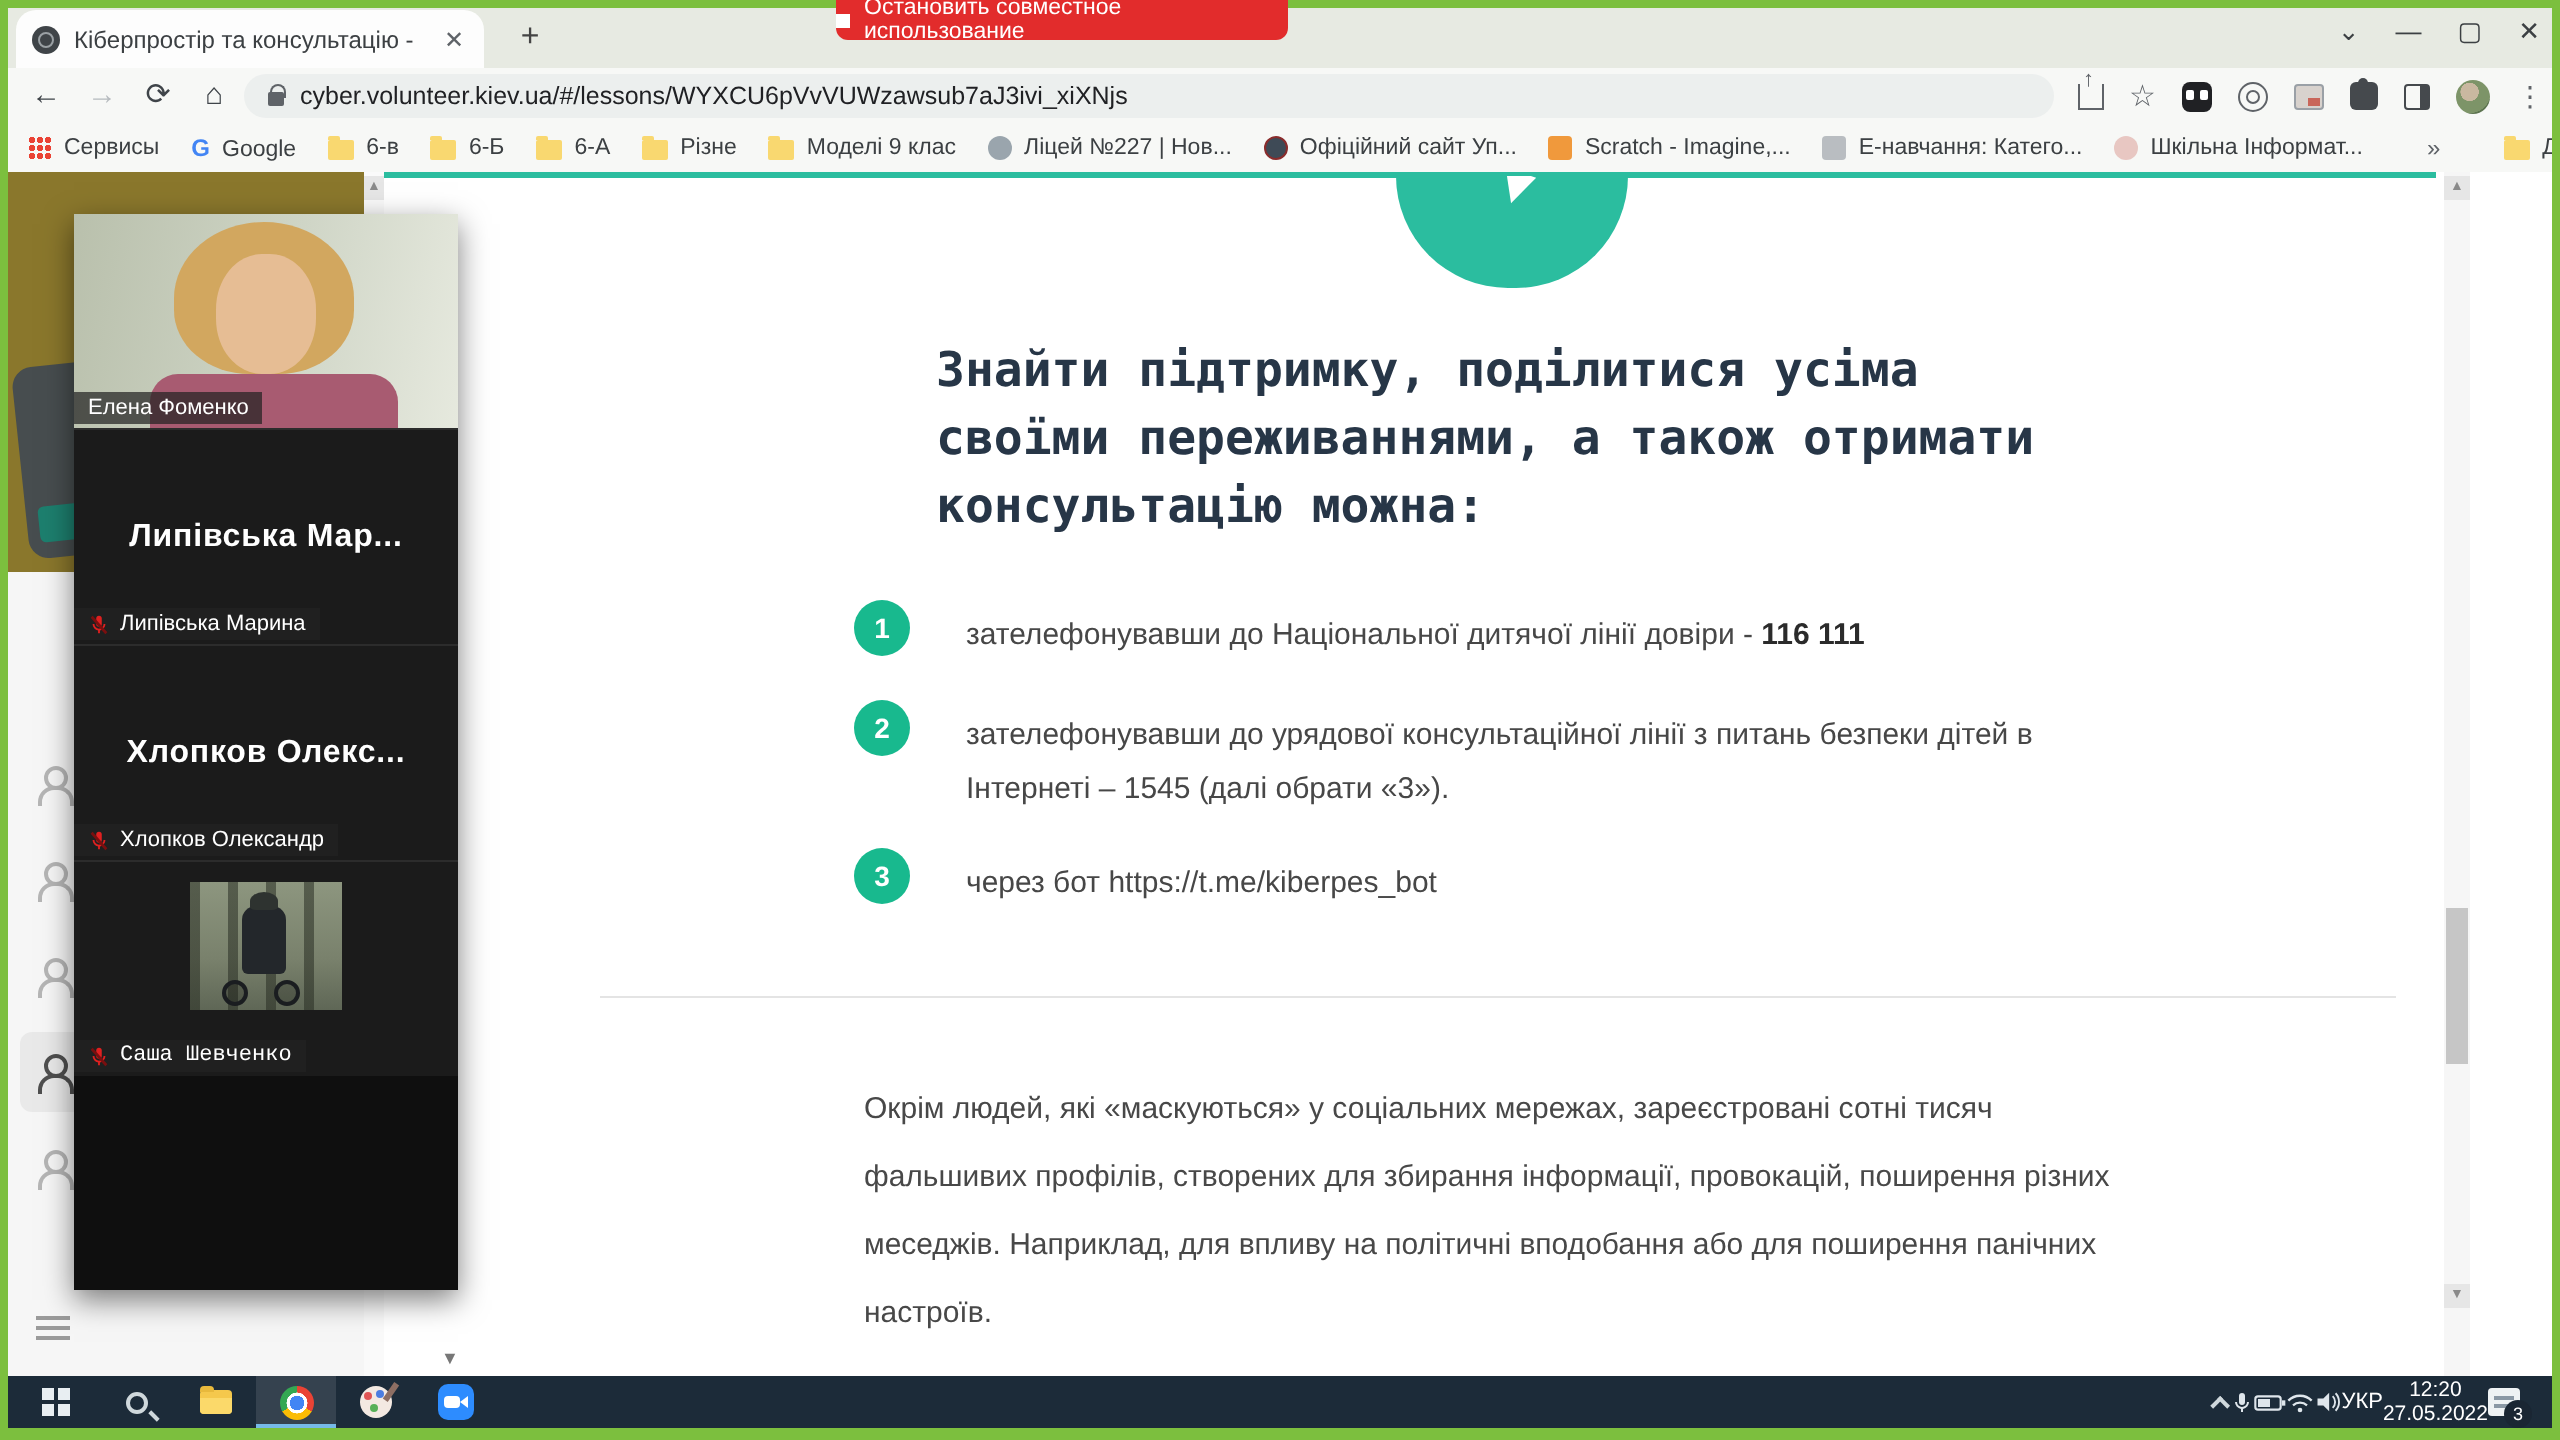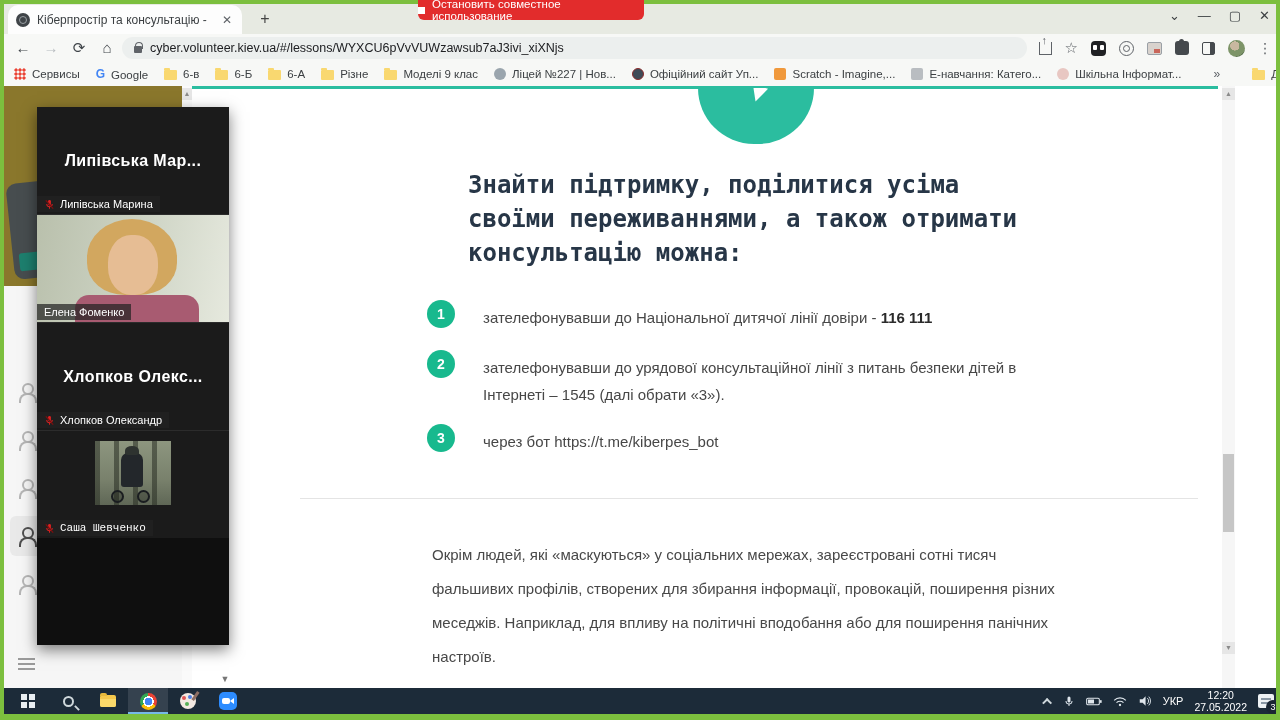--- a/index.html
+++ b/index.html
@@ -333,6 +333,15 @@
 
   <div class="meet-panel">
 
+    <div class="tile video">
+      <div class="hair"></div>
+      <div class="face"></div>
+      <div class="torso"></div>
+      <div class="name-tag">
+        <span>Елена Фоменко</span>
+      </div>
+    </div>
+
     <div class="tile dark">
       <div class="display-name">Липівська Мар...</div>
       <div class="name-tag">
@@ -342,15 +351,6 @@
             <line x1="4" y1="3" x2="20" y2="21" stroke="#7a0f0f" stroke-width="3"></line>
           </svg>
         <span>Липівська Марина</span>
-      </div>
-    </div>
-
-    <div class="tile video">
-      <div class="hair"></div>
-      <div class="face"></div>
-      <div class="torso"></div>
-      <div class="name-tag">
-        <span>Елена Фоменко</span>
       </div>
     </div>
 

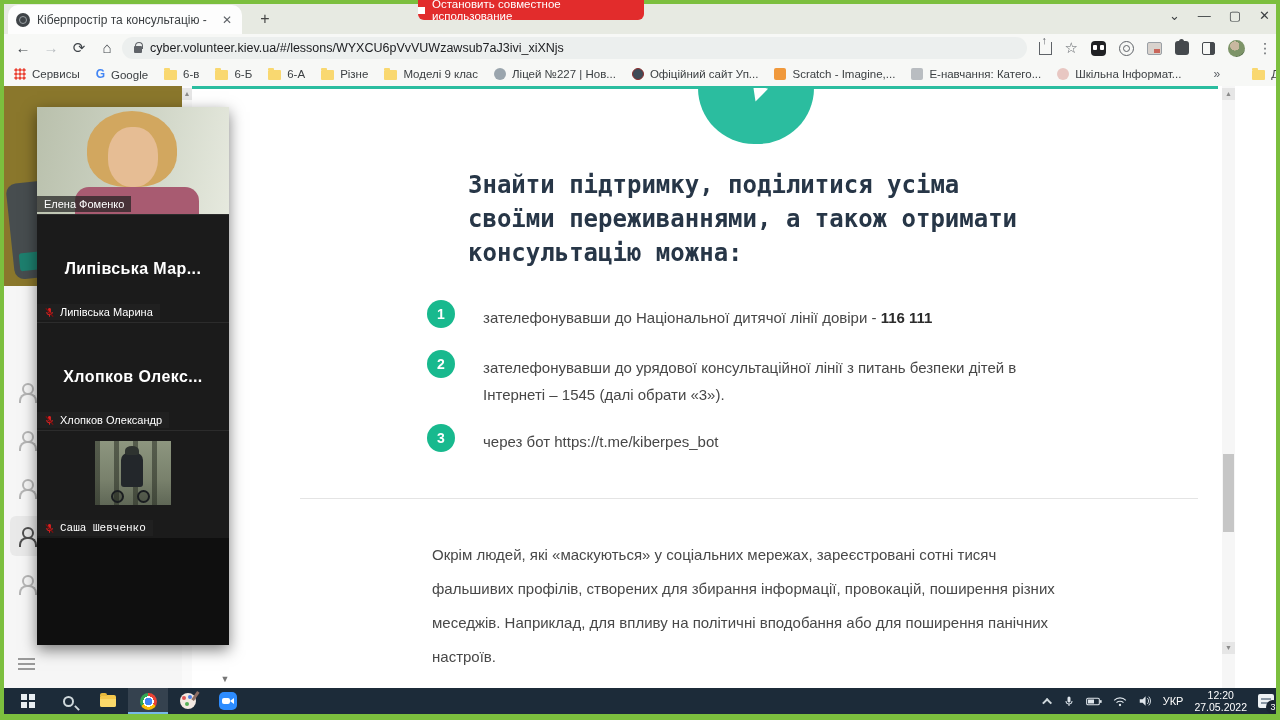--- a/index.html
+++ b/index.html
@@ -154,7 +154,7 @@
   .zoom-glyph::before { content:""; position:absolute; left:3px; top:6px; width:8px; height:6px; background:#fff; border-radius:2px; }
   .zoom-glyph::after { content:""; position:absolute; left:11px; top:6px; width:0; height:0; border-top:3px solid transparent; border-bottom:3px solid transparent; border-right:4px solid #fff; }
 
-  .tray { margin-left:auto; display:flex; align-items:center; gap:11px; padding-right:6px; height:26px; }
+  .tray { margin-left:auto; display:flex; align-items:center; padding-right:20px; height:26px; }
   .chev-up { width:7px; height:7px; border-left:2px solid #cfd8dc; border-top:2px solid #cfd8dc; transform:rotate(45deg) translateY(2px); }
   .tray-lang { font-size:11px; color:#fff; }
   .tray-clock { text-align:center; font-size:10.5px; color:#fff; line-height:12px; }

